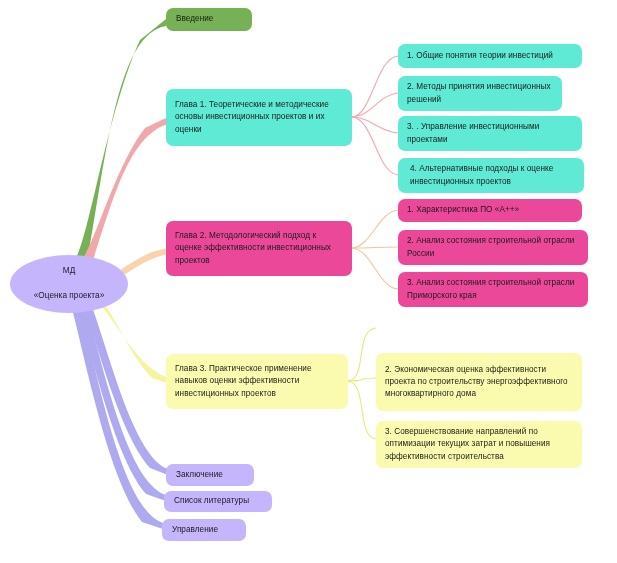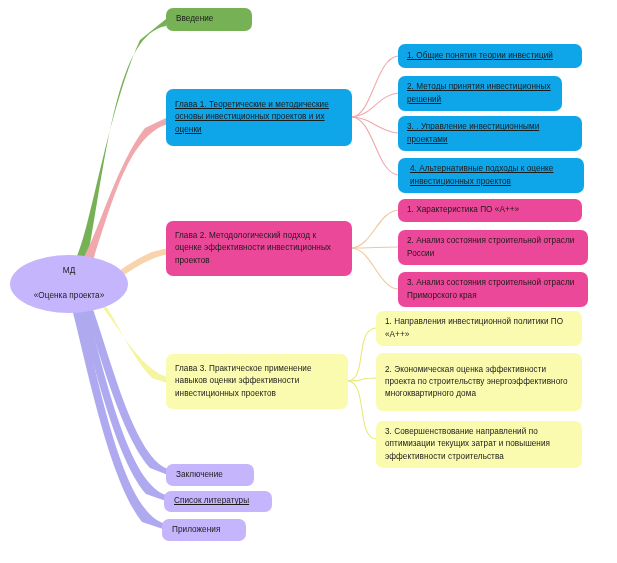--- a/index.html
+++ b/index.html
@@ -53,7 +53,7 @@
     padding: 5px 10px 5px 10px;
   }
   .green  { background: #76b255; }
-  .pink   { background: #0ea5e9; text-decoration: underline; }
+  .pink   { background: #5eead4; }
   .orange { background: #ec4899; }
   .yellow { background: #fbfbb0; }
   .purple { background: #c4b5fd; }

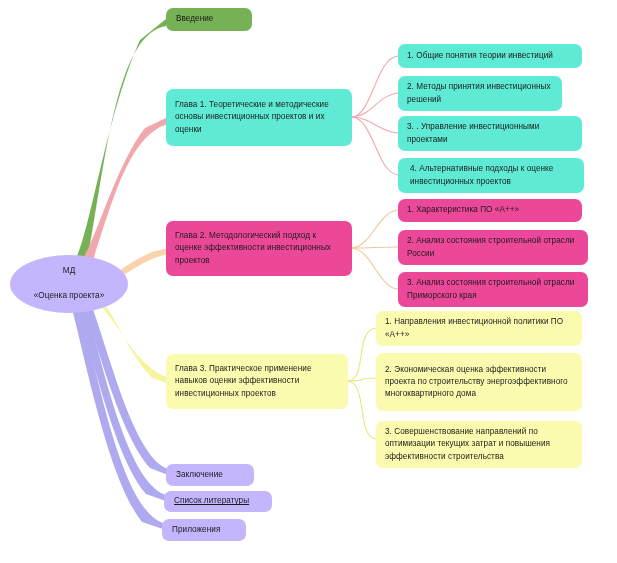--- a/index.html
+++ b/index.html
@@ -158,9 +158,6 @@
     <span>3. Анализ состояния строительной отрасли Приморского края</span>
   </div>
 
-  <div class="node yellow" style="left:376px; top:311px; width:206px; height:35px;">
-    <span>1. Направления инвестиционной политики ПО «А++»</span>
-  </div>
   <div class="node yellow" style="left:376px; top:353px; width:206px; height:58px;">
     <span>2. Экономическая оценка эффективности проекта по строительству энергоэффективного многоквартирного дома</span>
   </div>

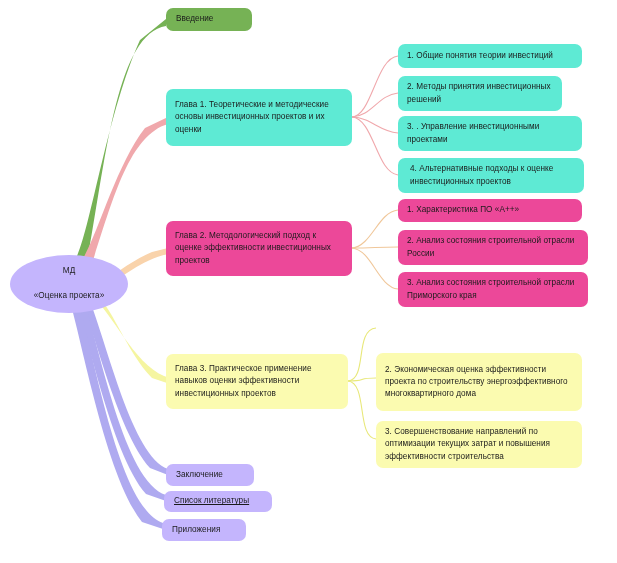--- a/index.html
+++ b/index.html
@@ -127,7 +127,7 @@
     <span>Заключение</span>
   </div>
 
-  <div class="node small purple" style="left:164px; top:491px; width:108px; height:21px;text-decoration:underline;">
+  <div class="node small purple" style="left:164px; top:491px; width:108px; height:21px;">
     <span>Список литературы</span>
   </div>
 

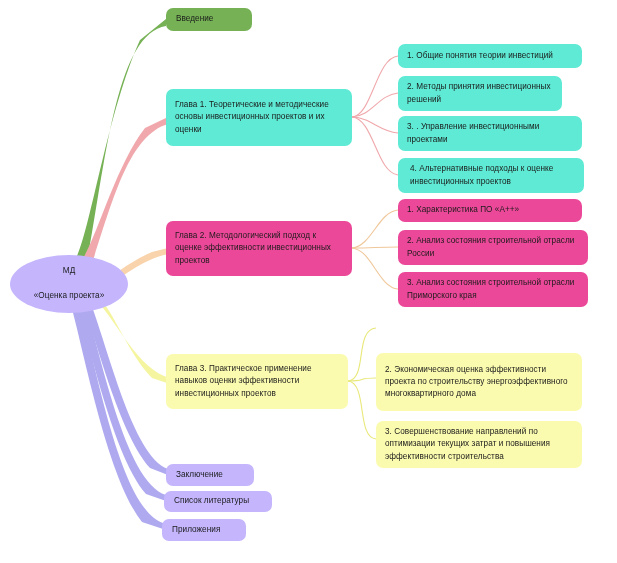--- a/index.html
+++ b/index.html
@@ -132,7 +132,7 @@
   </div>
 
   <div class="node small purple" style="left:162px; top:519px; width:84px; height:22px;">
-    <span>Приложения</span>
+    <span>Управление</span>
   </div>
 
   <div class="node pink" style="left:398px; top:44px; width:184px; height:24px;">

